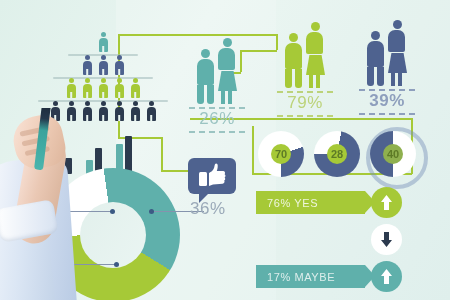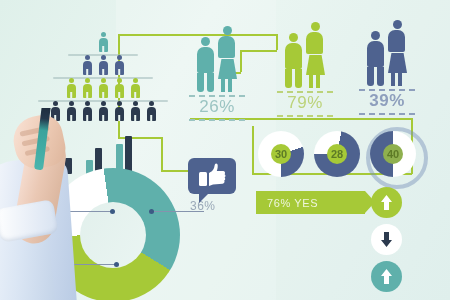--- a/index.html
+++ b/index.html
@@ -207,7 +207,7 @@
       </div>
   </div>
 
-  <div class="pairgroup" style="left:186px;top:36px;width:62px;">
+  <div class="pairgroup" style="left:186px;top:48px;width:62px;">
     <div class="pair">
         <div class="person" style="left:11px;">
           <div class="p-head" style="background:#5fb0ab"></div>

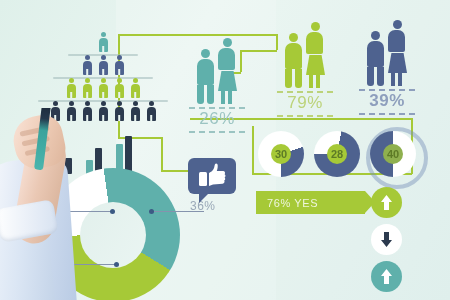--- a/index.html
+++ b/index.html
@@ -318,7 +318,7 @@
 
   <div class="gauge" style="left:258px;top:131px;">
     <div class="gdisc" style="background:conic-gradient(from 180deg,#ffffff 0turn 0.70turn,#4e628f 0.70turn 1turn);"></div>
-    <div class="ginner">30</div>
+    <div class="ginner">70</div>
   </div>
 
   <div class="gauge" style="left:314px;top:131px;">

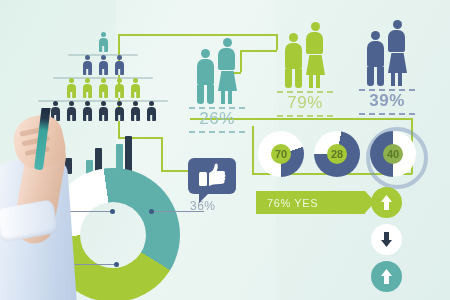--- a/index.html
+++ b/index.html
@@ -78,7 +78,7 @@
     background:linear-gradient(120deg,#e2f0ec,#eaf5f2);}
   .leader{position:absolute;height:1.4px;background:#8593ad;}
   .leaddot{position:absolute;width:5px;height:5px;border-radius:50%;background:#3c5a84;}
-  .dlabel{position:absolute;font-size:12px;color:#9aa9b8;letter-spacing:.5px;}
+  .dlabel{position:absolute;font-size:17px;color:#9aa9b8;letter-spacing:.5px;}
 
   
   #thumb{position:absolute;left:188px;top:158px;width:48px;height:44px;}

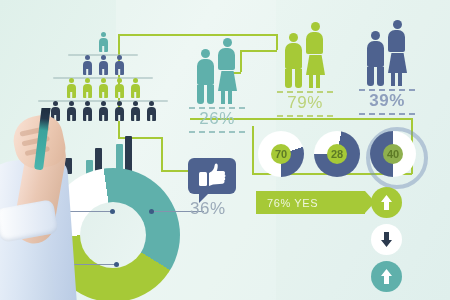--- a/index.html
+++ b/index.html
@@ -348,6 +348,10 @@
     </svg>
   </div>
 
+  <div class="banner" style="left:256px;top:265px;width:98px;background:#5fb0ab;color:#ddeeec;">
+    <span>17% MAYBE</span>
+    <span class="btip" style="border-left:10px solid #5fb0ab;"></span>
+  </div>
   <div class="arrowbtn" style="left:371px;top:261px;background:#5fb0ab;">
     <svg width="13" height="15" viewBox="0 0 13 15">
       <path d="M6.5 0 L12 7 H9 V15 H4 V7 H1 Z" fill="#ffffff"></path>

